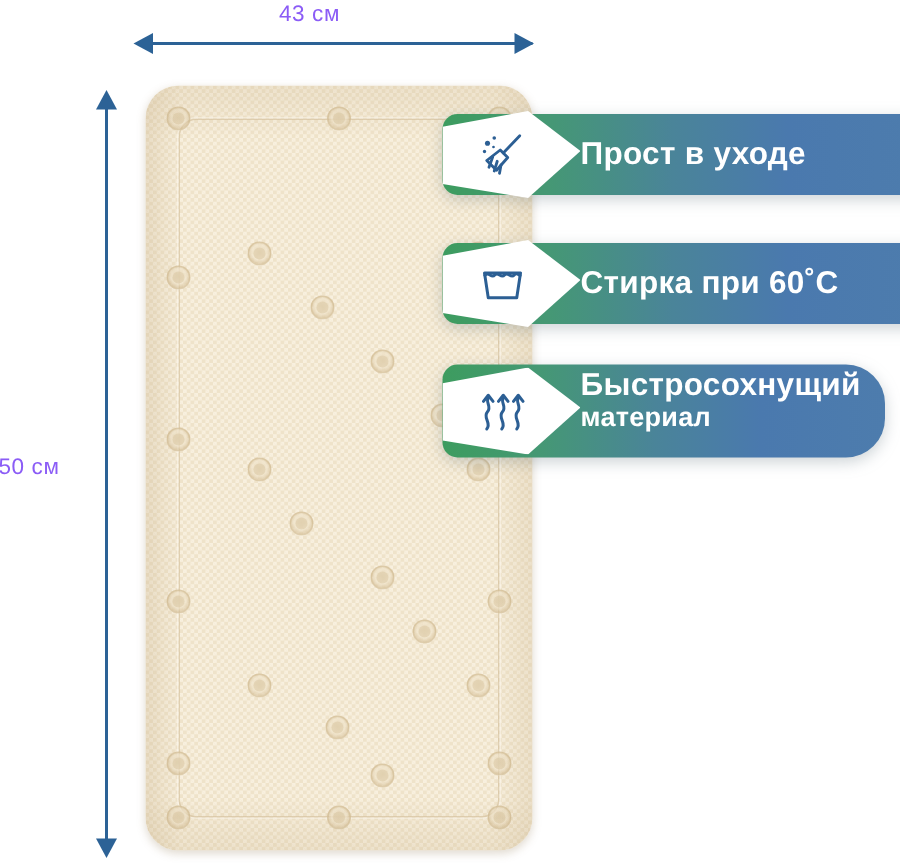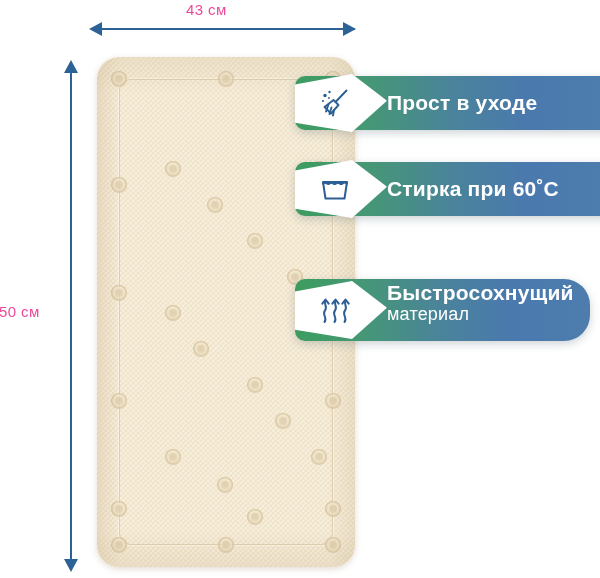--- a/index.html
+++ b/index.html
@@ -15,7 +15,7 @@
   
   .dim-label{
     position:absolute;
-    color:#ec4899;
+    color:#8b5cf6;
     font-size:15px;
     letter-spacing:.4px;
     white-space:nowrap;

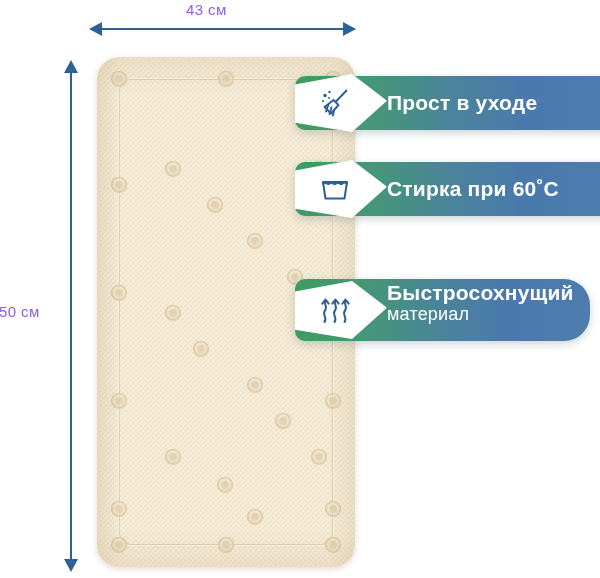--- a/index.html
+++ b/index.html
@@ -250,7 +250,7 @@
     </div>
   </div>
 
-  <div class="badge badge-3" style="left:295px;top:243px;width:295px;height:48px;margin-top:36px;">
+  <div class="badge badge-3" style="left:295px;top:243px;width:295px;height:48px;">
     <div class="badge-bar" style="width:295px;height:62px;"></div>
     <div class="badge-wedge" style="top:2px;">
       <svg class="icon-svg" width="40" height="36" viewBox="0 0 40 36">

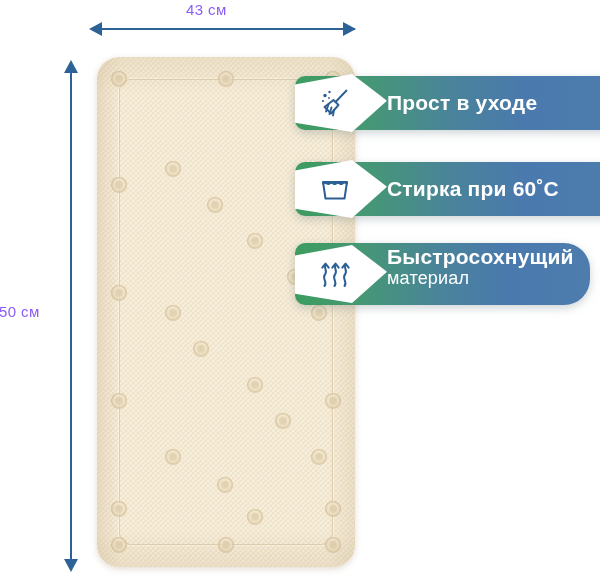--- a/index.html
+++ b/index.html
@@ -154,7 +154,7 @@
     display:block;
   }
   .badge-text .t-sub{
-    font-size:18px;font-weight:normal;
+    font-size:18px;font-weight:bold;
     letter-spacing:.2px;white-space:nowrap;
     display:block;
   }

